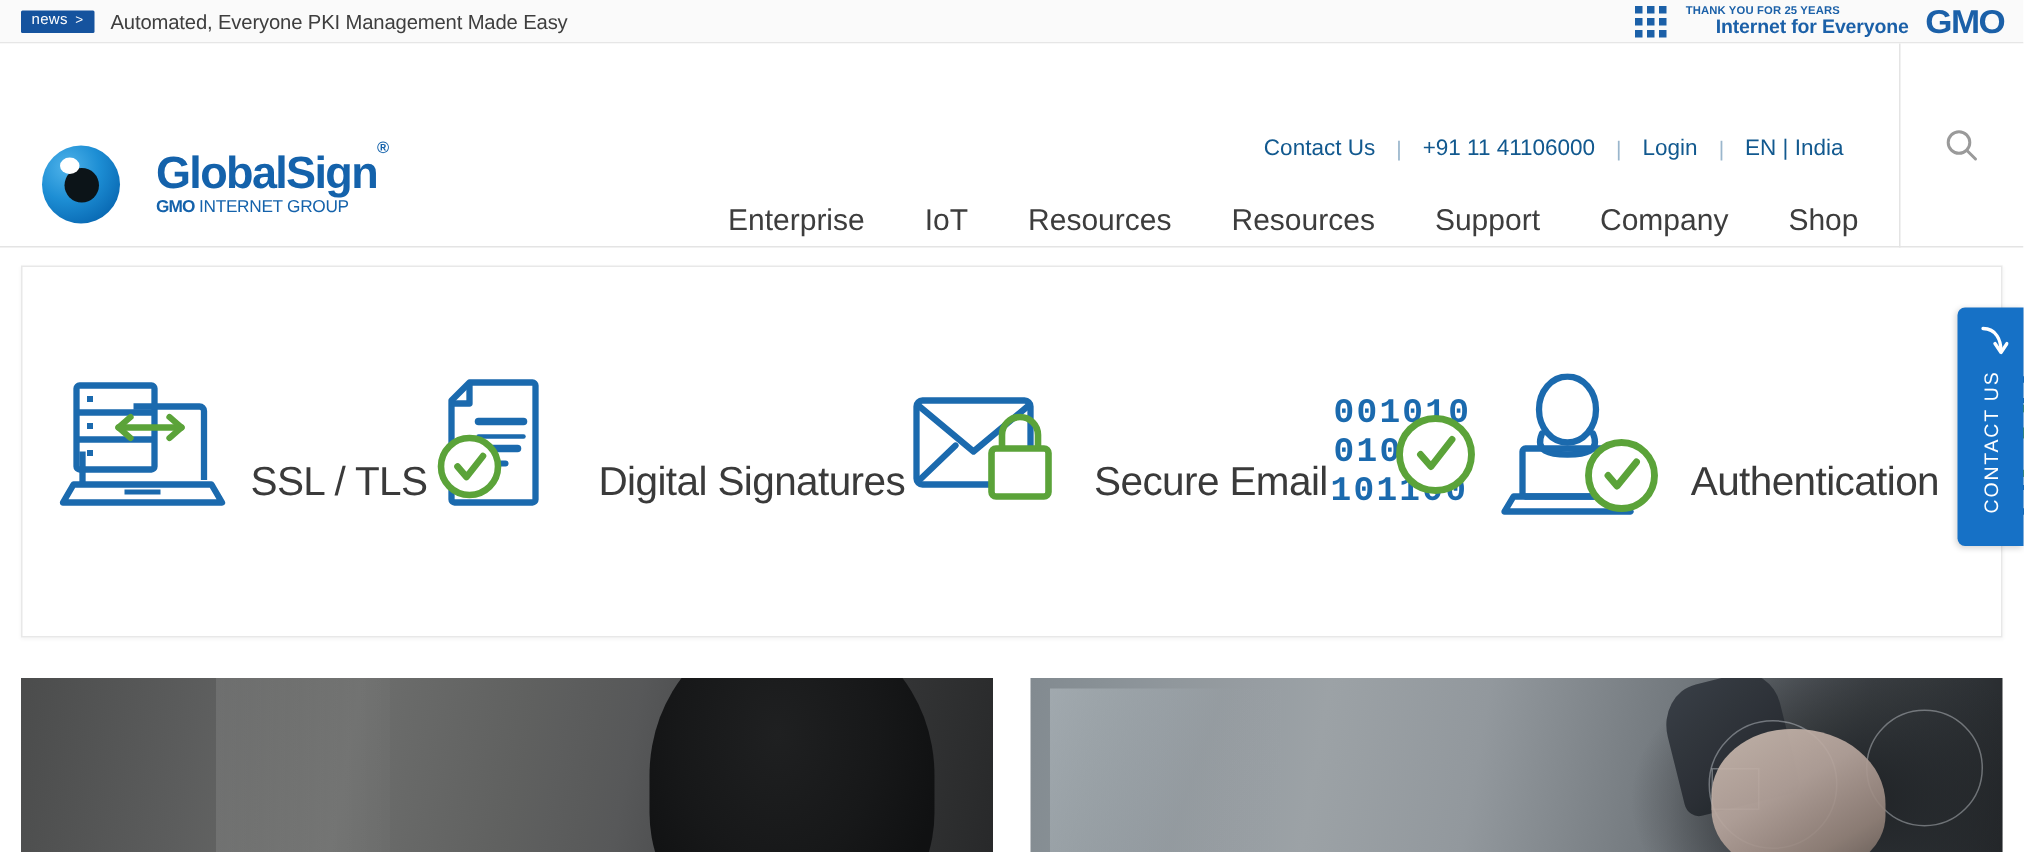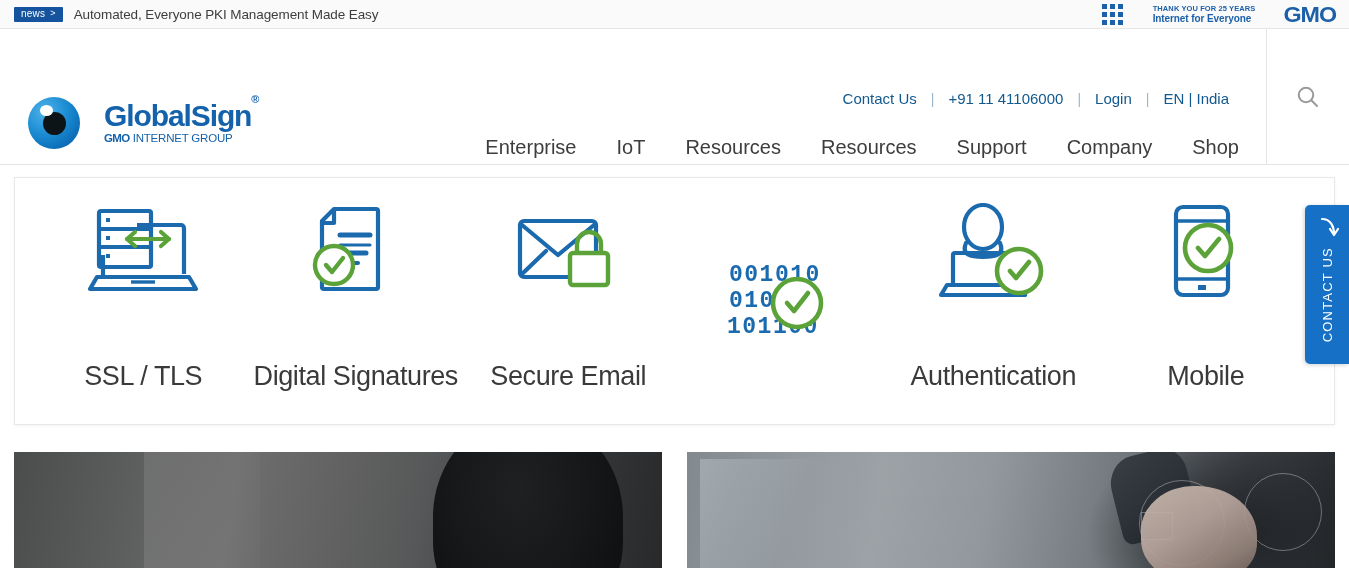--- a/index.html
+++ b/index.html
@@ -53,7 +53,7 @@
     height: 29px;
     display: flex;
     align-items: center;
-    gap: 30px;
+    gap: 13px;
     padding-right: 14px;
   }
   .dot-grid {

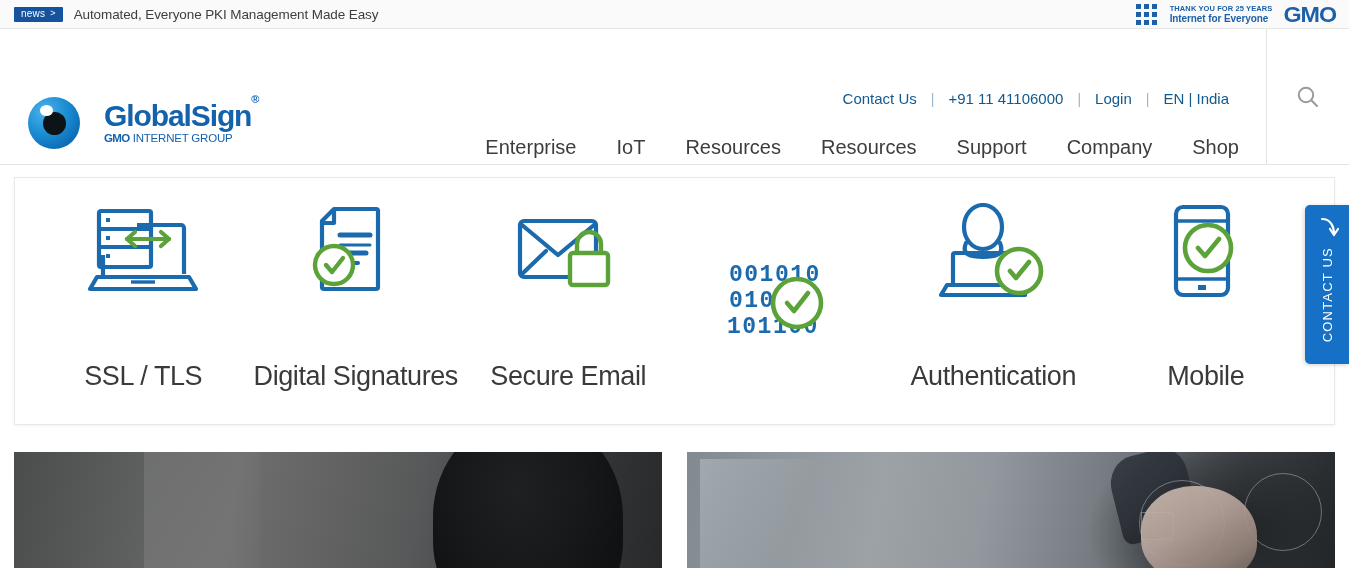--- a/index.html
+++ b/index.html
@@ -80,10 +80,11 @@
   }
   .thank-you .l2 {
     display: block;
-    font-size: 10px;
+    font-size: 13px;
     font-weight: bold;
     letter-spacing: -.1px;
     white-space: nowrap;
+    margin-left: 20px;
   }
   .gmo-logo {
     font-size: 22px;

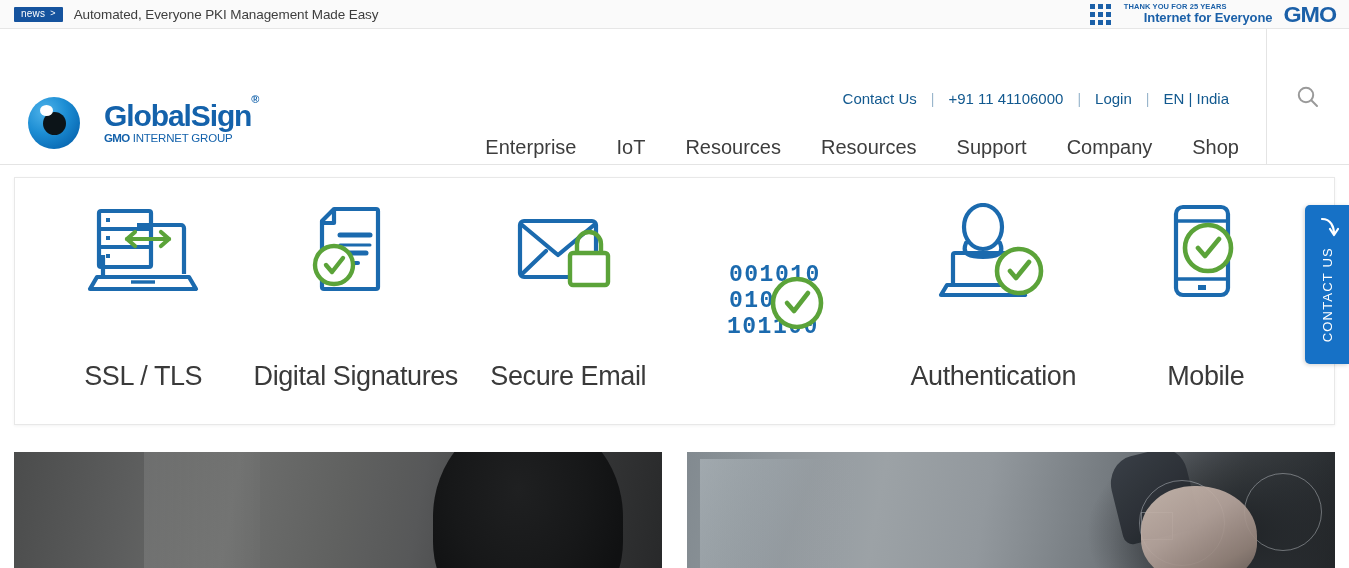--- a/index.html
+++ b/index.html
@@ -224,7 +224,7 @@
   .product {
     flex: 1 1 0;
     display: flex;
-    flex-direction: column;
+    flex-direction: row;
     align-items: center;
     justify-content: center;
     gap: 14px;

